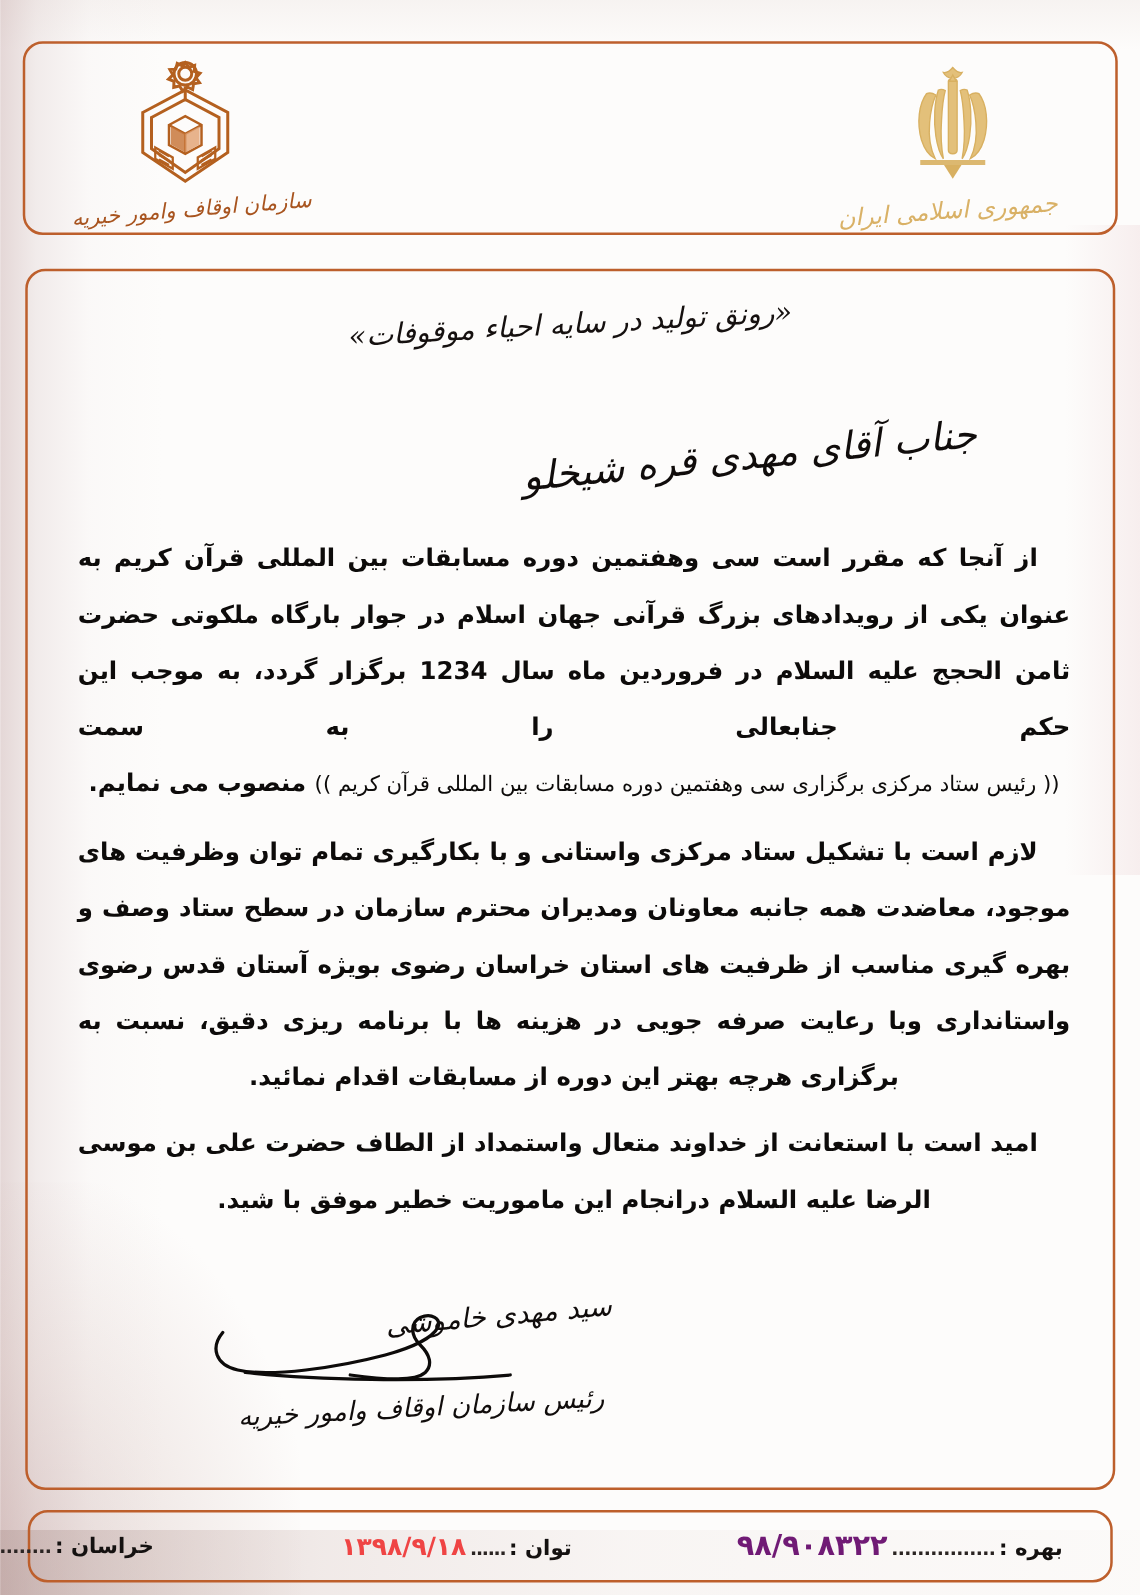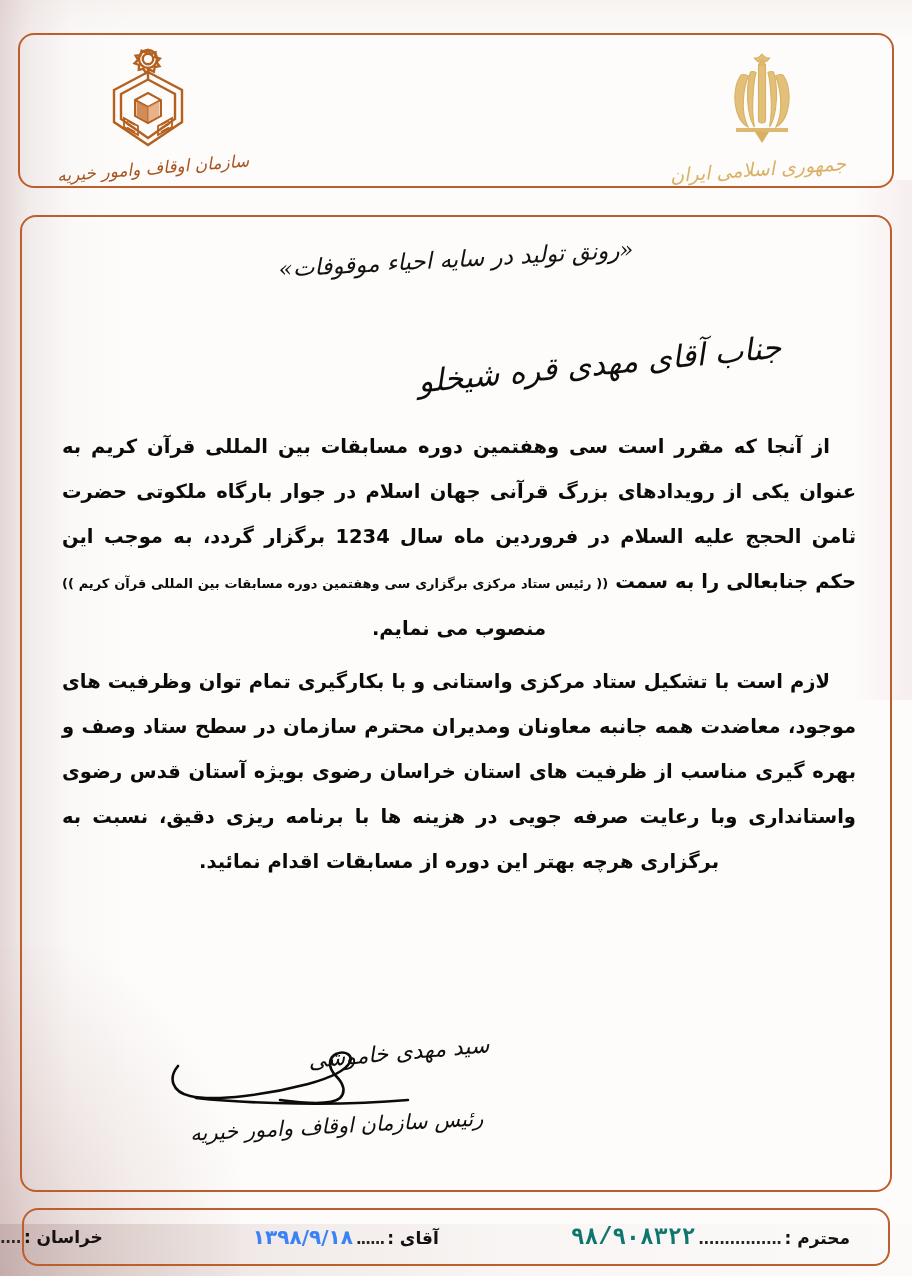--- a/index.html
+++ b/index.html
@@ -161,8 +161,8 @@
     text-indent: 26px;
   }
   .post-title {
-    font-weight: 700;
-    font-size: 13px;
+    font-weight: 400;
+    font-size: 17px;
     white-space: nowrap;
     margin-top: 20px;
   }

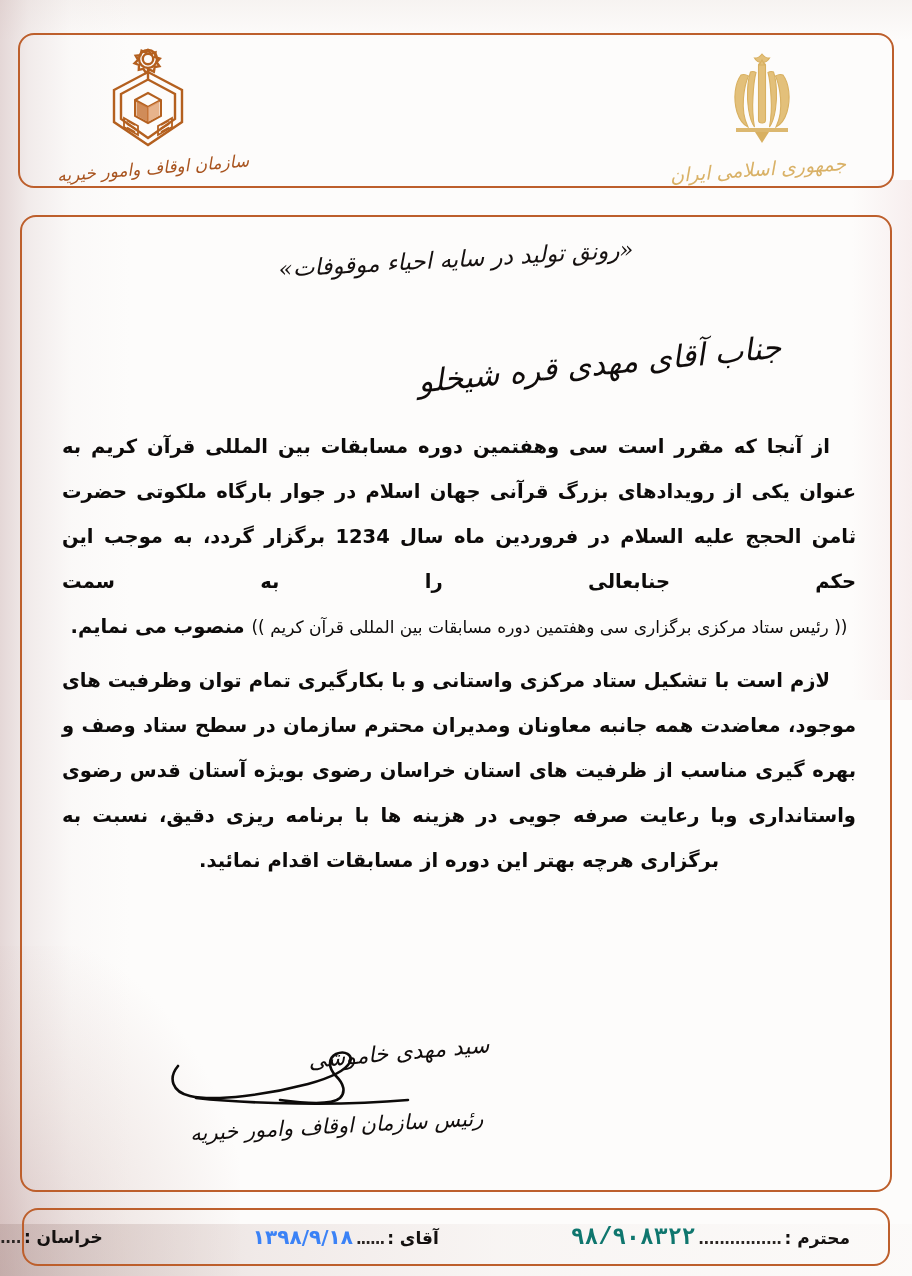--- a/index.html
+++ b/index.html
@@ -315,6 +315,7 @@
   <div class="letter-body">
     <p><span>از آنجا که مقرر است سی وهفتمین دوره مسابقات بین المللی قرآن کریم به عنوان یکی از رویدادهای بزرگ قرآنی جهان اسلام در جوار بارگاه ملکوتی حضرت ثامن الحجج علیه السلام در فروردین ماه سال 1234 برگزار گردد، به موجب این حکم جنابعالی را به سمت </span><span class="post-title">(( رئیس ستاد مرکزی برگزاری سی وهفتمین دوره مسابقات بین المللی قرآن کریم ))</span><span> منصوب می نمایم.</span></p>
     <p>لازم است با تشکیل ستاد مرکزی واستانی و با بکارگیری تمام توان وظرفیت های موجود، معاضدت همه جانبه معاونان ومدیران محترم سازمان در سطح ستاد وصف و بهره گیری مناسب از ظرفیت های استان خراسان رضوی بویژه آستان قدس رضوی واستانداری وبا رعایت صرفه جویی در هزینه ها با برنامه ریزی دقیق، نسبت به برگزاری هرچه بهتر این دوره از مسابقات اقدام نمائید.</p>
+    <p>امید است با استعانت از خداوند متعال واستمداد از الطاف حضرت علی بن موسی الرضا علیه السلام درانجام این ماموریت خطیر موفق با شید.</p>
   </div>
 
   <div class="signature-block">

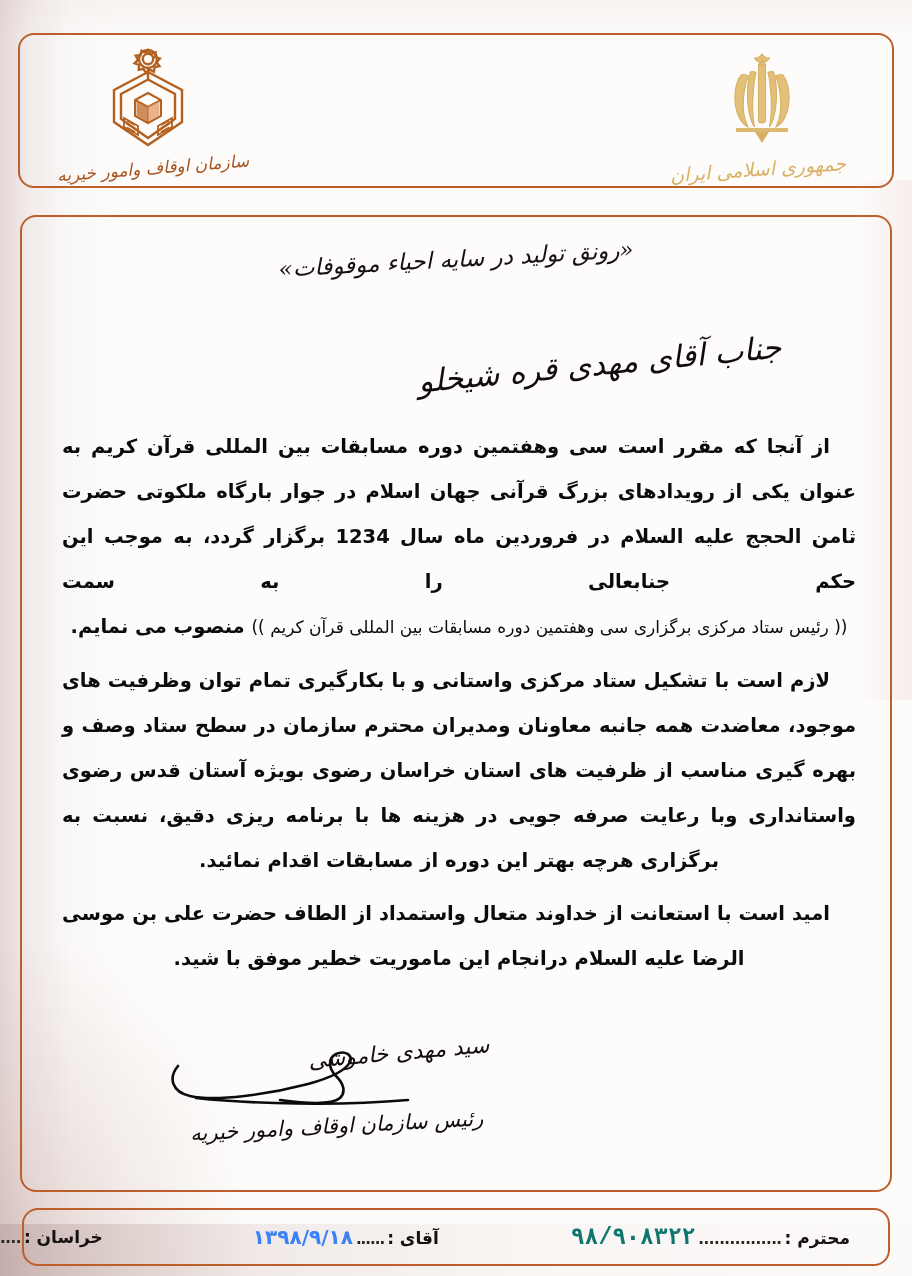--- a/index.html
+++ b/index.html
@@ -239,7 +239,7 @@
     letter-spacing: 1px;
   }
   .value-ink-black { color: #0f766e; font-family: Liberation Mono, monospace; }
-  .value-ink-blue  { color: #3b82f6; font-size: 20px; }
+  .value-ink-blue  { color: #ef4444; font-size: 20px; }
   .dots-long { letter-spacing: -0.5px; }
 </style>
 </head>

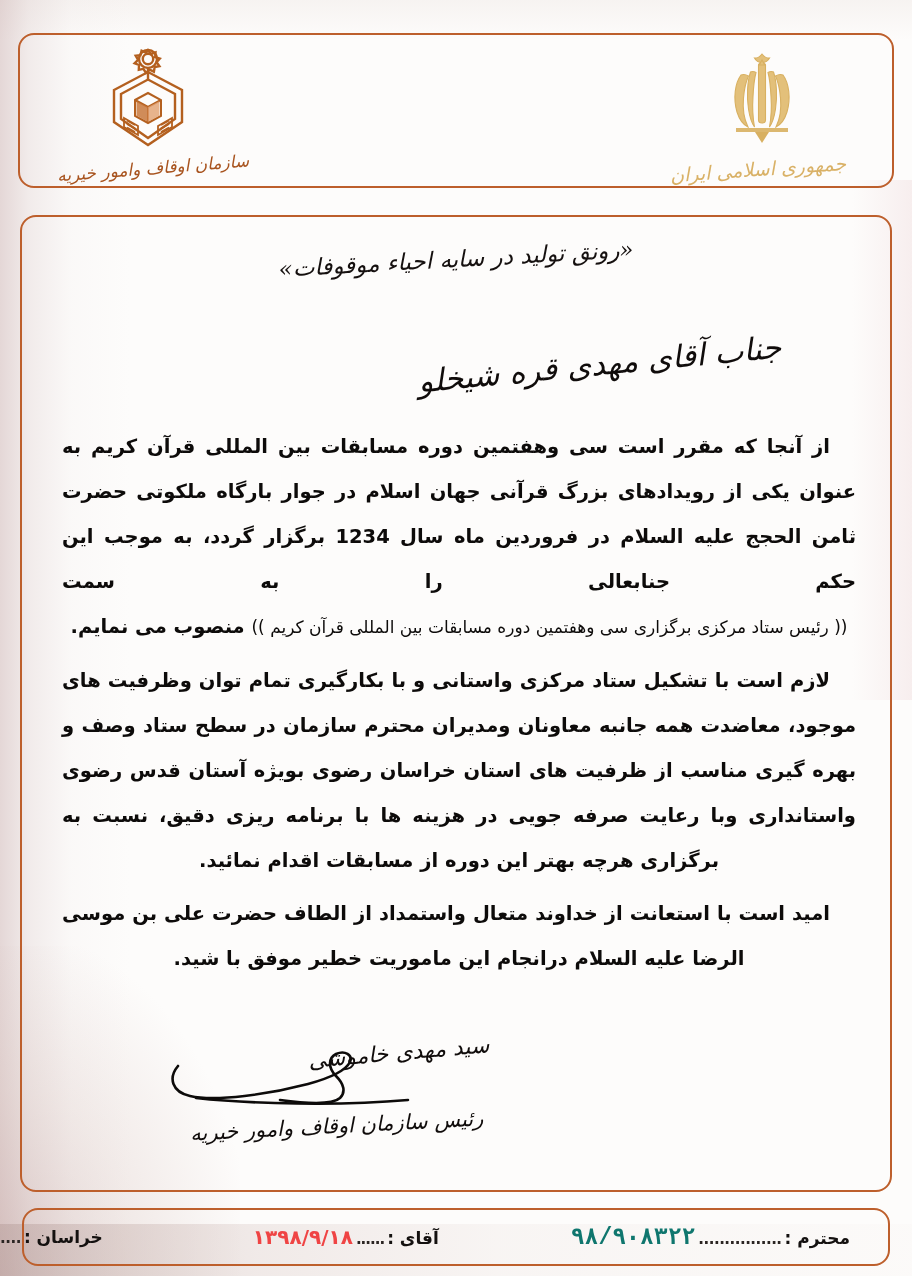--- a/index.html
+++ b/index.html
@@ -342,7 +342,7 @@
     </div>
 
     <div class="field field-date">
-      <span class="field-label">آقای :</span>
+      <span class="field-label">توان :</span>
       <span class="dots">......</span>
       <span class="field-value value-ink-blue">۱۳۹۸/۹/۱۸</span>
     </div>

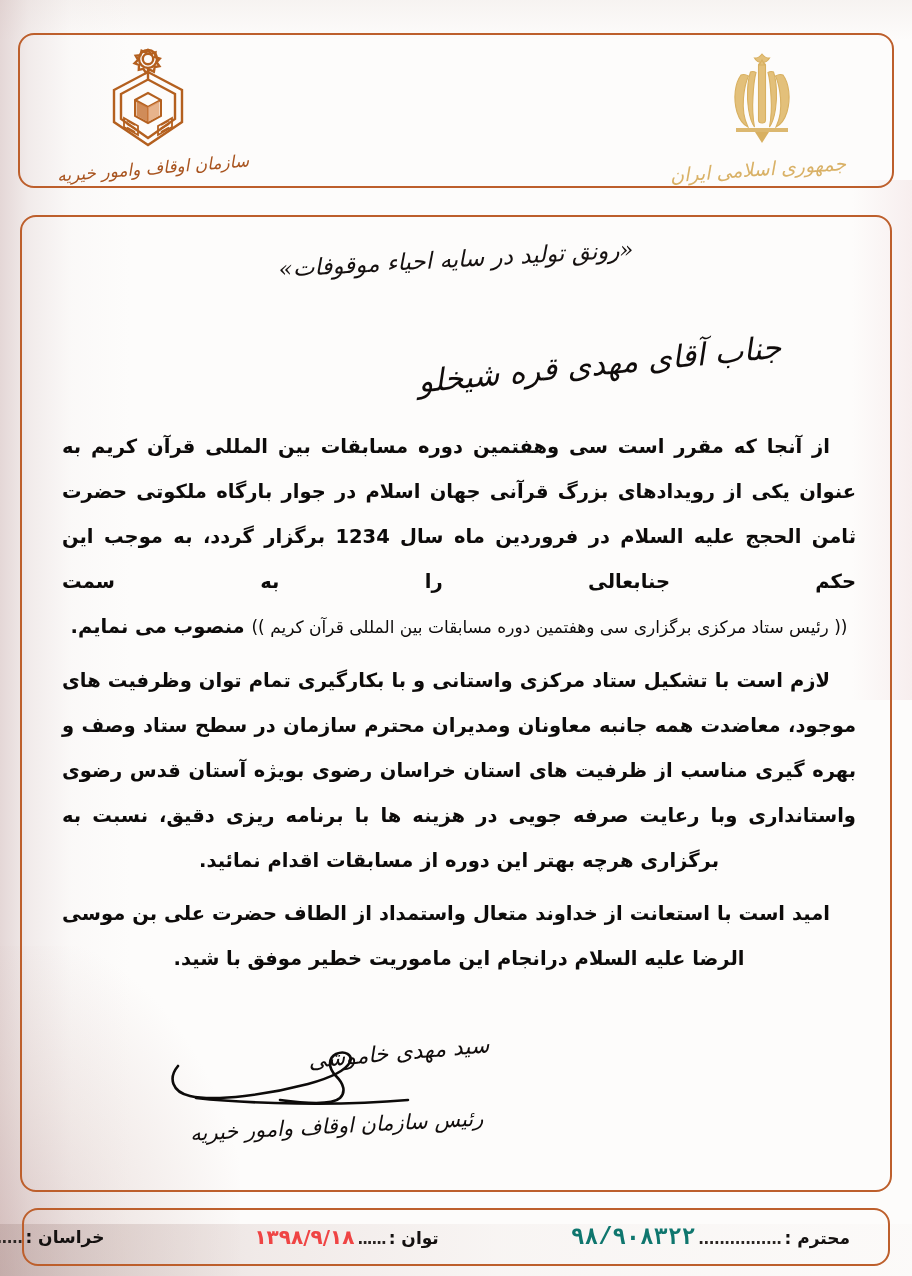--- a/index.html
+++ b/index.html
@@ -238,7 +238,7 @@
     font-weight: 700;
     letter-spacing: 1px;
   }
-  .value-ink-black { color: #0f766e; font-family: Liberation Mono, monospace; }
+  .value-ink-black { color: #701a75; }
   .value-ink-blue  { color: #ef4444; font-size: 20px; }
   .dots-long { letter-spacing: -0.5px; }
 </style>

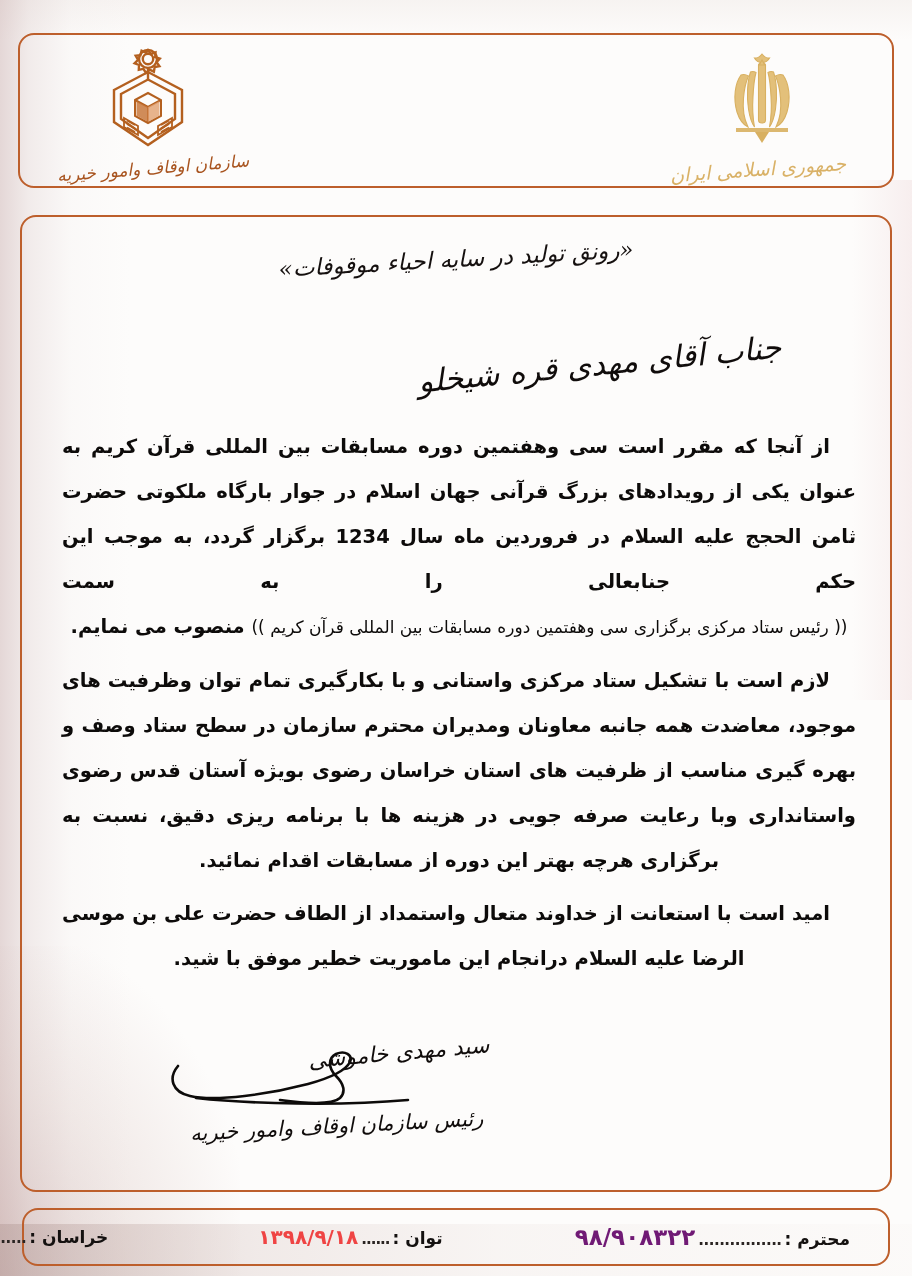--- a/index.html
+++ b/index.html
@@ -336,7 +336,7 @@
   <div class="footer-row">
 
     <div class="field field-number">
-      <span class="field-label">محترم :</span>
+      <span class="field-label">بهره :</span>
       <span class="dots dots-long">................</span>
       <span class="field-value value-ink-black">۹۸/۹۰۸۳۲۲</span>
     </div>

